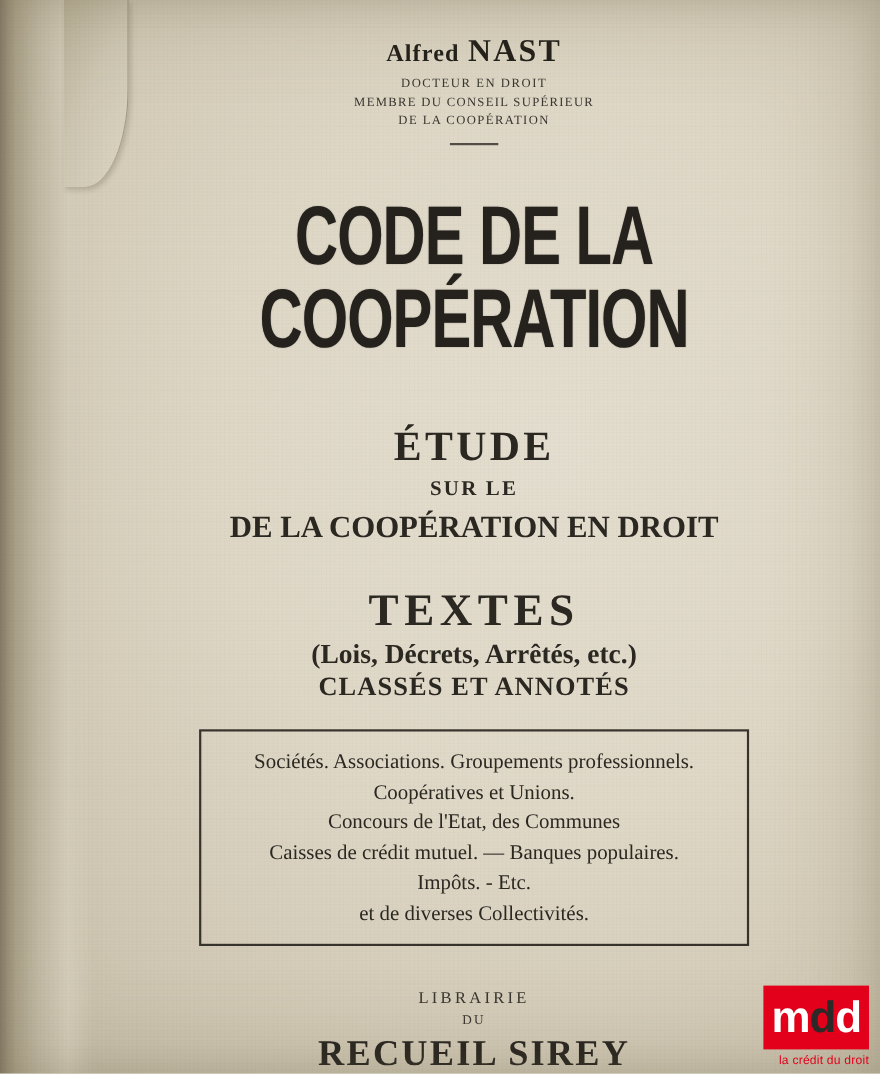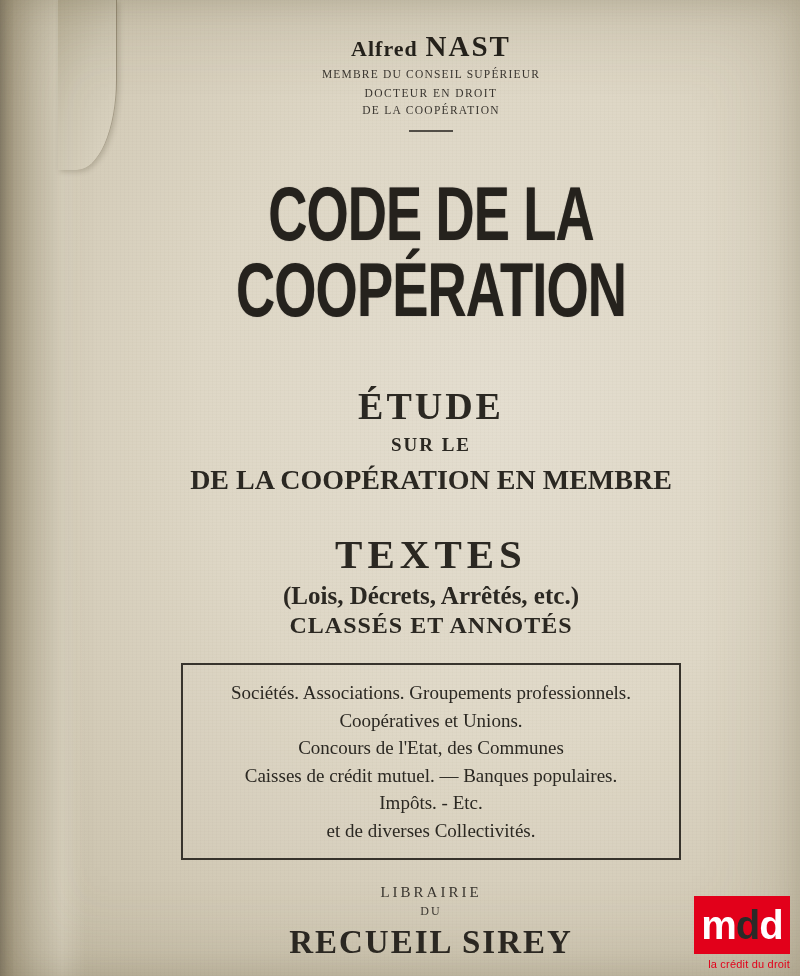--- a/index.html
+++ b/index.html
@@ -257,8 +257,8 @@
       <span class="small-caps-a">Alfred</span>
       <span class="nast">NAST</span>
     </div>
+    <div class="subline">DOCTEUR EN DROIT</div>
     <div class="subline l2">MEMBRE DU CONSEIL SUPÉRIEUR</div>
-    <div class="subline">DOCTEUR EN DROIT</div>
     <div class="subline l3">DE LA COOPÉRATION</div>
 
     <div class="rule-short"></div>

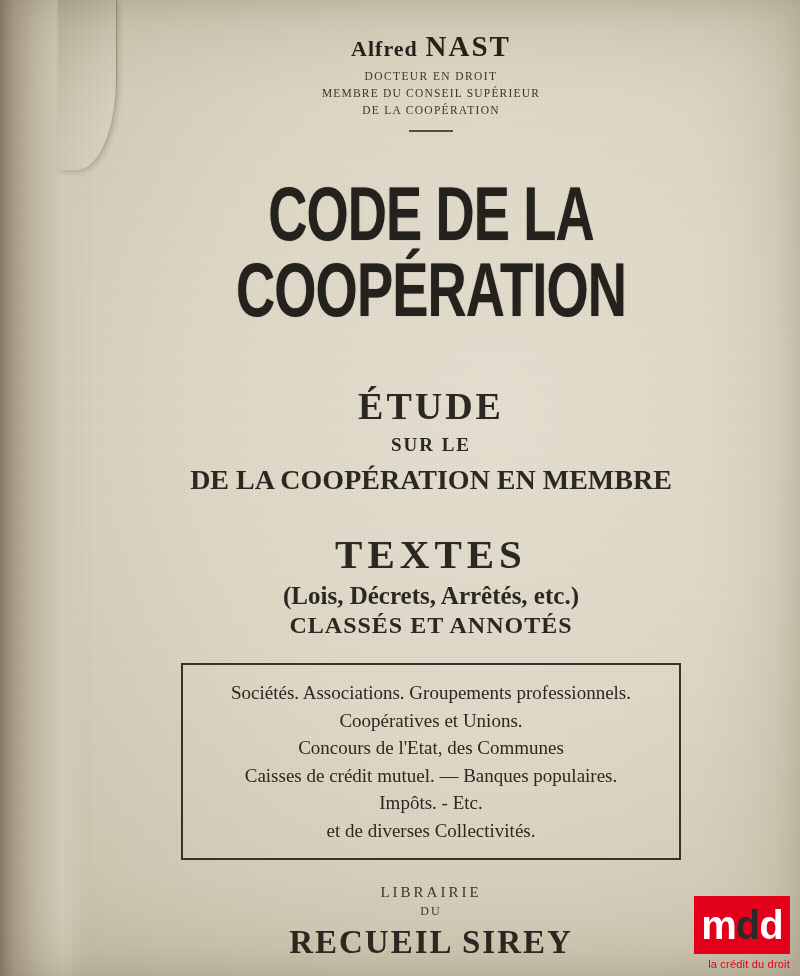--- a/index.html
+++ b/index.html
@@ -267,7 +267,7 @@
 
     <div class="etude">ÉTUDE</div>
     <div class="surle">SUR LE</div>
-    <div class="coop-france">DE LA COOPÉRATION EN MEMBRE</div>
+    <div class="coop-france">DE LA COOPÉRATION EN DROIT</div>
 
     <div class="textes">TEXTES</div>
     <div class="lois">(Lois, Décrets, Arrêtés, etc.)</div>

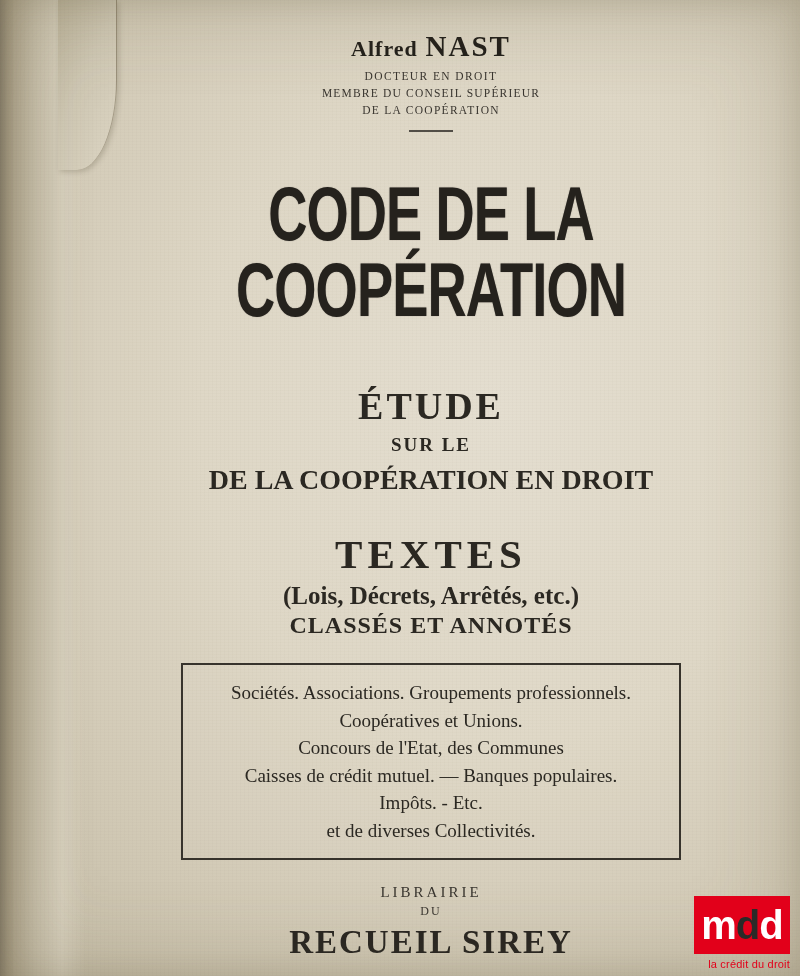--- a/index.html
+++ b/index.html
@@ -190,7 +190,7 @@
 
   
   .pub-librairie {
-    margin-top: 24px;
+    margin-top: 40px;
     font-size: 15px;
     letter-spacing: 3px;
     color: #3a3630;

